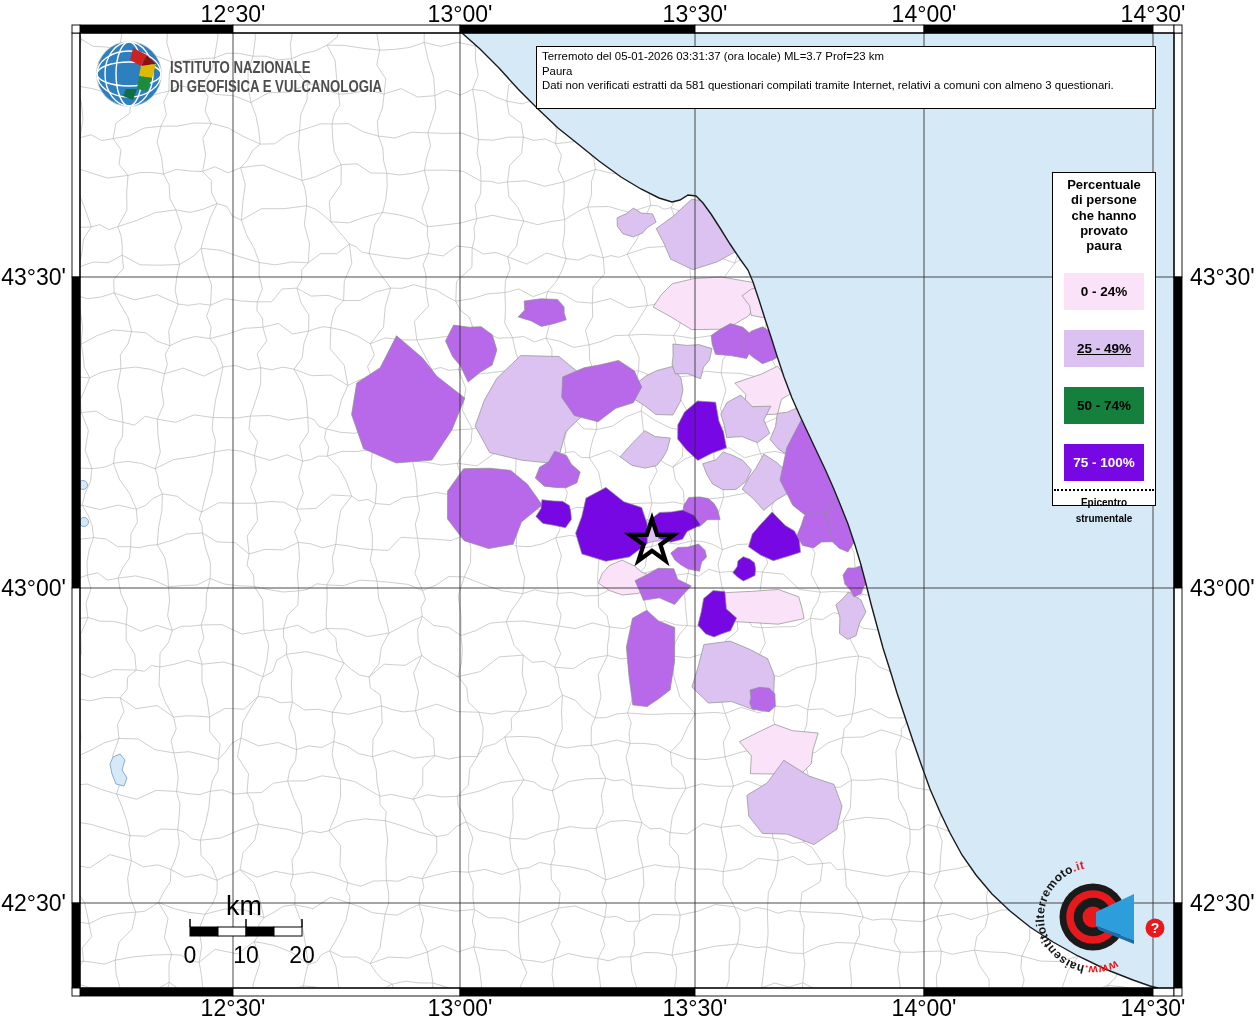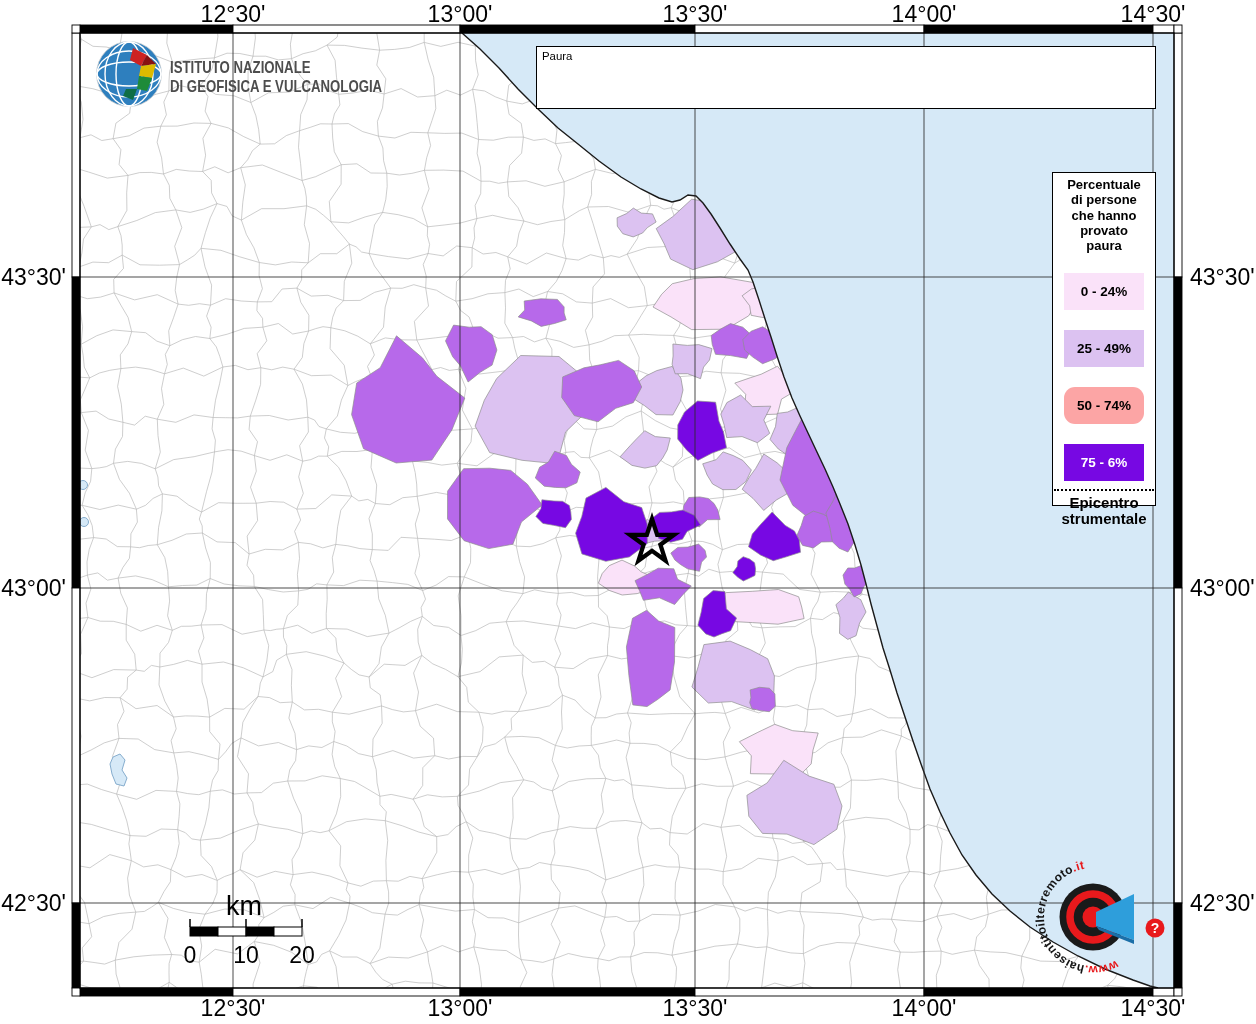--- a/index.html
+++ b/index.html
@@ -196,6 +196,7 @@
   </svg>
 
 <div id="event-box" class="abs">
+  <div>Terremoto del 05-01-2026 03:31:37 (ora locale) ML=3.7 Prof=23 km</div>
   <div>Paura</div>
 </div>
 

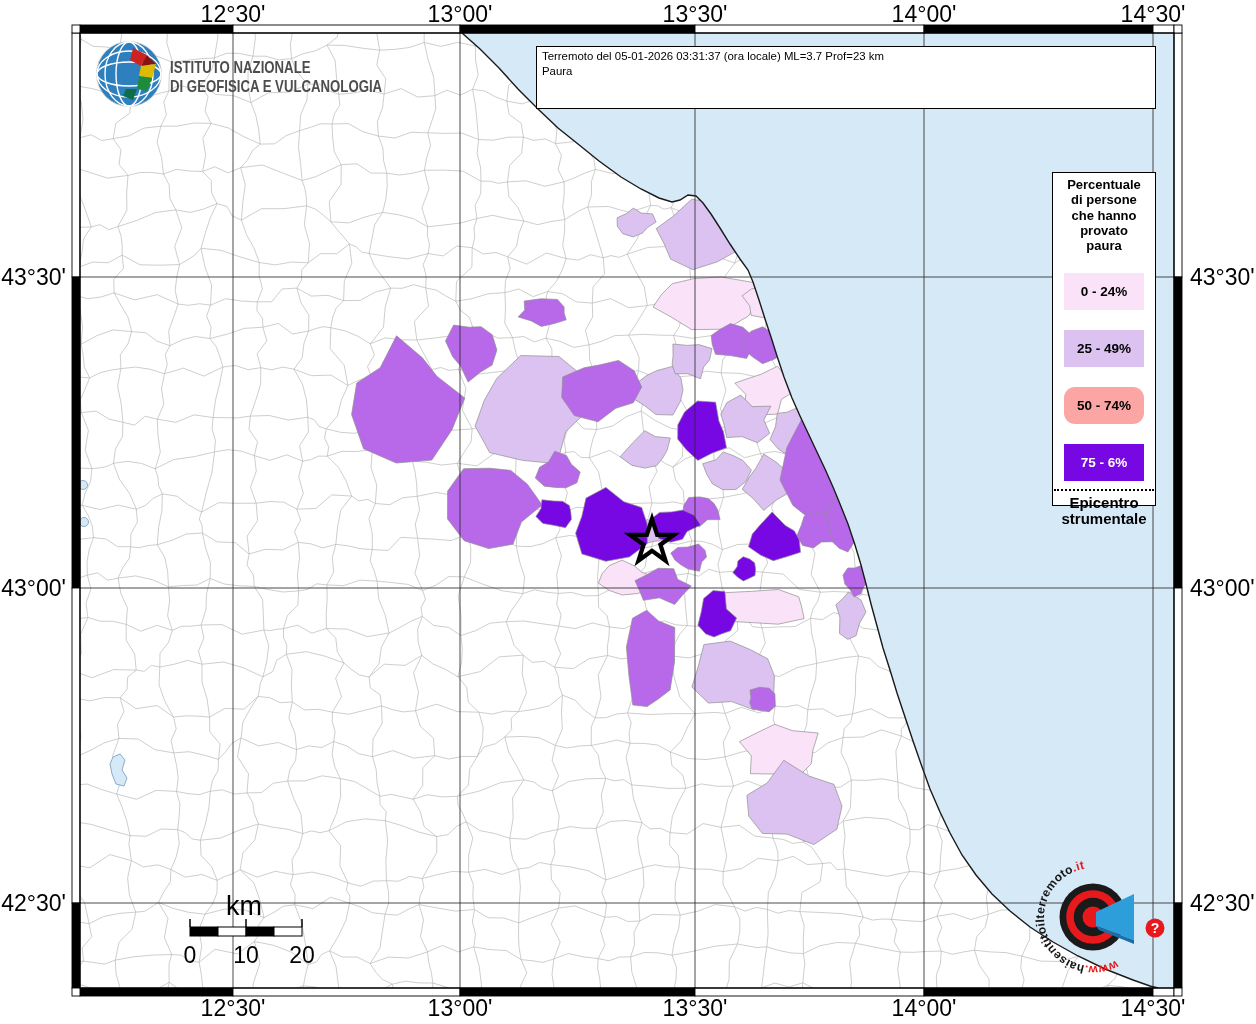--- a/index.html
+++ b/index.html
@@ -198,6 +198,7 @@
 <div id="event-box" class="abs">
   <div>Terremoto del 05-01-2026 03:31:37 (ora locale) ML=3.7 Prof=23 km</div>
   <div>Paura</div>
+  <div>Dati non verificati estratti da 581 questionari compilati tramite Internet, relativi a comuni con almeno 3 questionari.</div>
 </div>
 
 <div id="legend" class="abs">

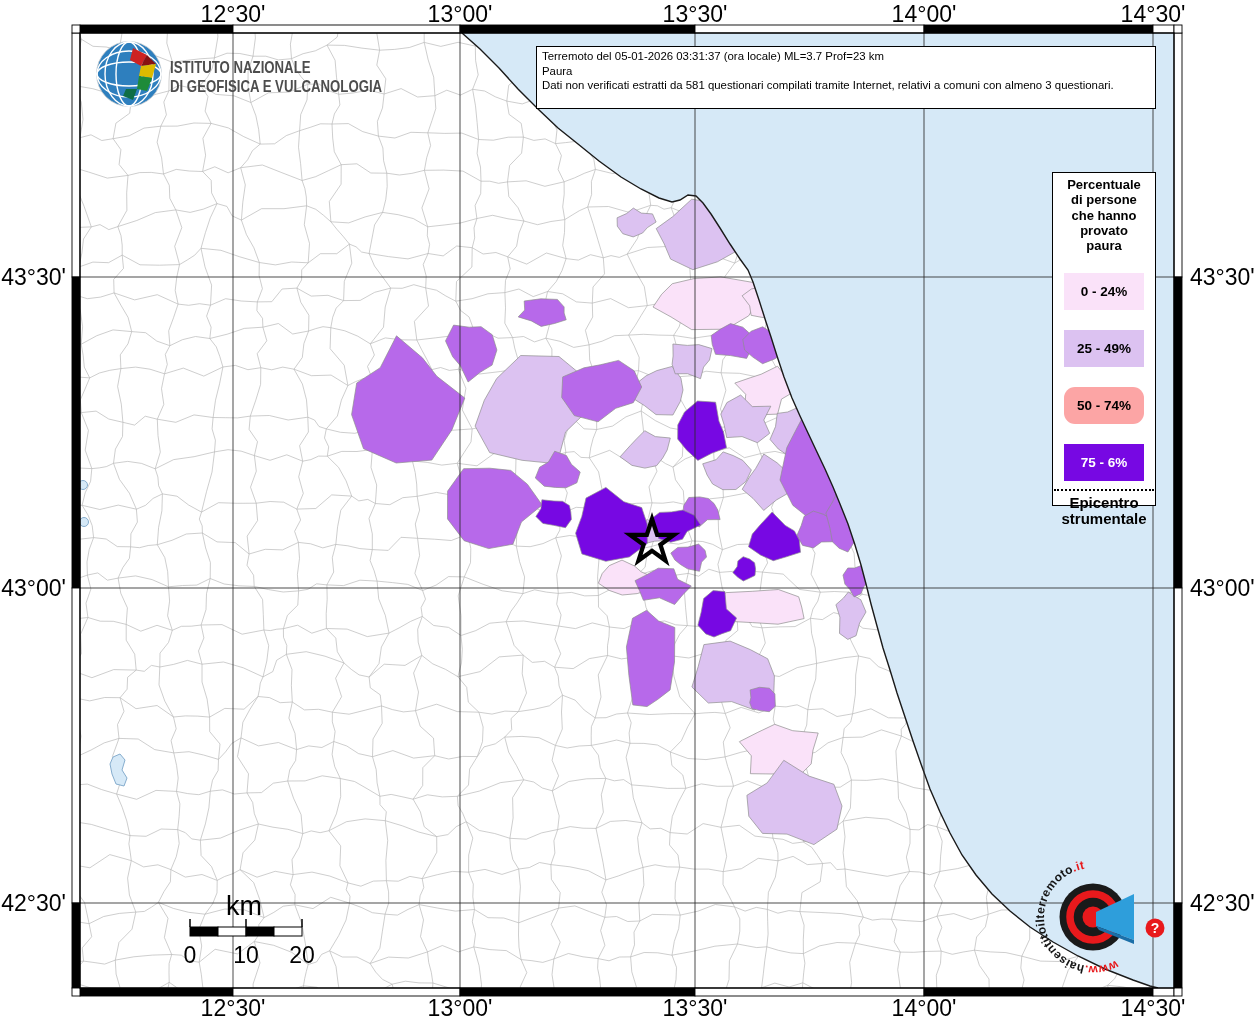--- a/index.html
+++ b/index.html
@@ -209,7 +209,7 @@
 paura</div>
   <div id="swatches">
       <div class="swatch" style="background: rgb(250, 226, 249); color: rgb(0, 0, 0);">0 - 24%</div>
-      <div class="swatch" style="background: rgb(220, 194, 241); color: rgb(0, 0, 0);">25 - 49%</div>
+      <div class="swatch" style="background: rgb(220, 194, 241); color: rgb(0, 0, 0); text-decoration: underline;">25 - 49%</div>
       <div class="swatch" style="background: #fca5a5; color: rgb(0, 0, 0); border-radius: 11px;">50 - 74%</div>
       <div class="swatch" style="background: rgb(119, 8, 227); color: rgb(255, 255, 255);">75 - 6%</div>
     </div>

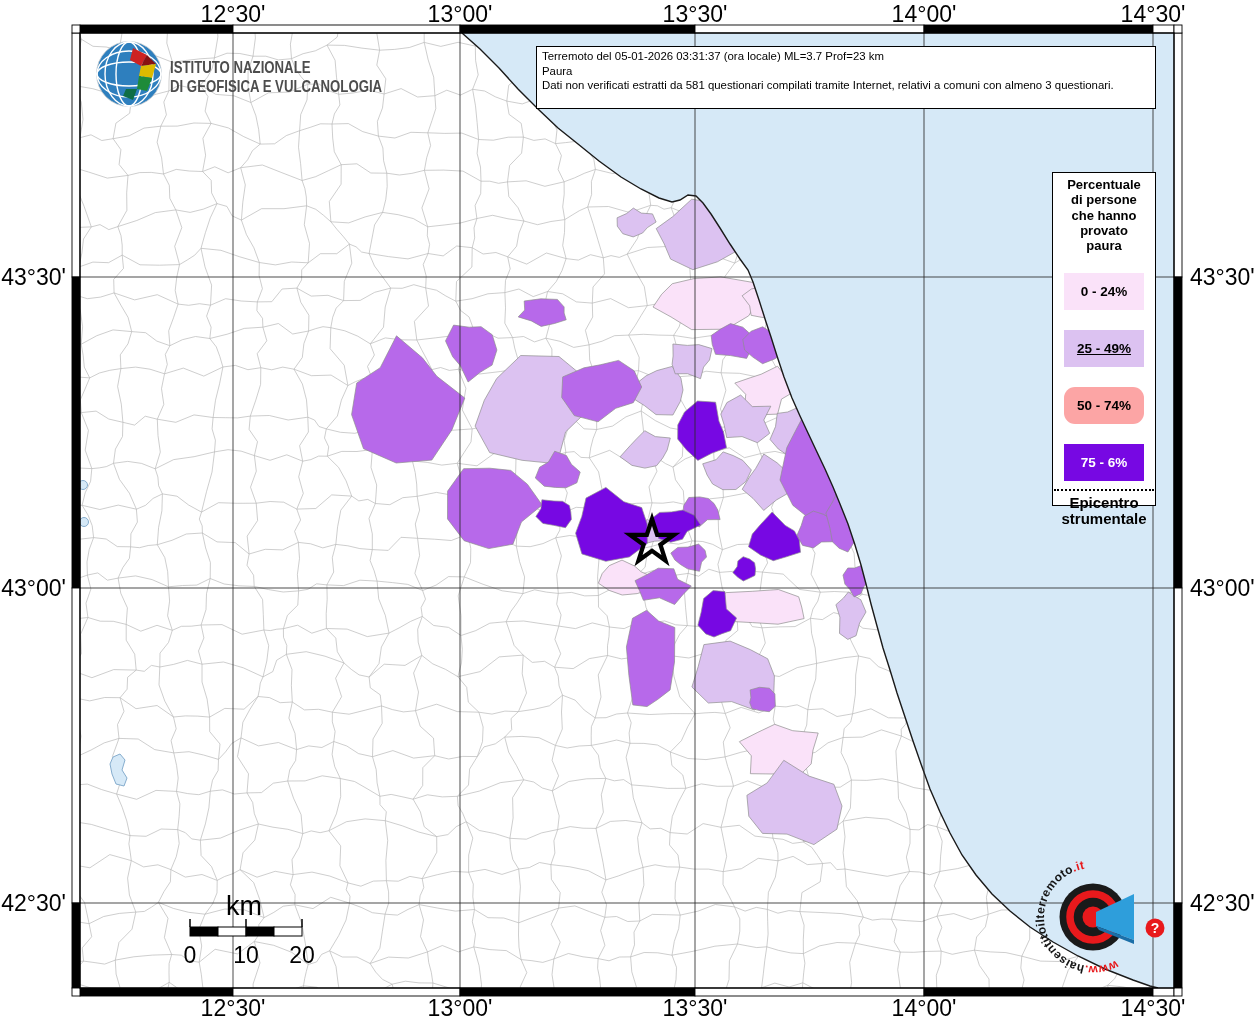--- a/index.html
+++ b/index.html
@@ -210,7 +210,7 @@
   <div id="swatches">
       <div class="swatch" style="background: rgb(250, 226, 249); color: rgb(0, 0, 0);">0 - 24%</div>
       <div class="swatch" style="background: rgb(220, 194, 241); color: rgb(0, 0, 0); text-decoration: underline;">25 - 49%</div>
-      <div class="swatch" style="background: #fca5a5; color: rgb(0, 0, 0); border-radius: 11px;">50 - 74%</div>
+      <div class="swatch" style="background: #15803d; color: rgb(0, 0, 0);">50 - 74%</div>
       <div class="swatch" style="background: rgb(119, 8, 227); color: rgb(255, 255, 255);">75 - 6%</div>
     </div>
   <div class="legend-divider"></div>

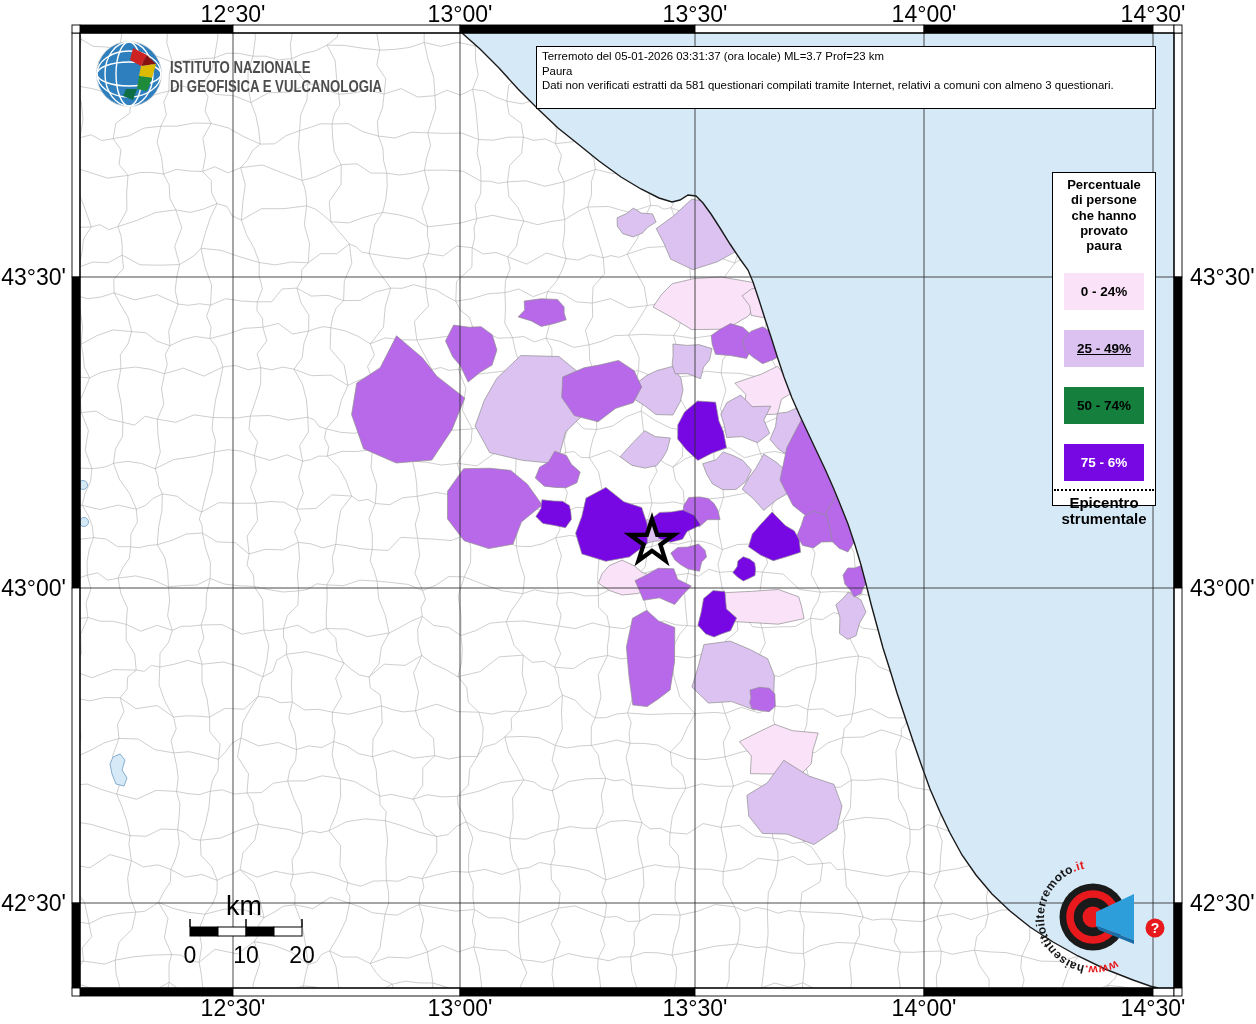--- a/index.html
+++ b/index.html
@@ -211,7 +211,7 @@
       <div class="swatch" style="background: rgb(250, 226, 249); color: rgb(0, 0, 0);">0 - 24%</div>
       <div class="swatch" style="background: rgb(220, 194, 241); color: rgb(0, 0, 0); text-decoration: underline;">25 - 49%</div>
       <div class="swatch" style="background: #15803d; color: rgb(0, 0, 0);">50 - 74%</div>
-      <div class="swatch" style="background: rgb(119, 8, 227); color: rgb(255, 255, 255);">75 - 6%</div>
+      <div class="swatch" style="background: rgb(119, 8, 227); color: rgb(255, 255, 255);">75 - 100%</div>
     </div>
   <div class="legend-divider"></div>
   <div class="legend-epi">Epicentro

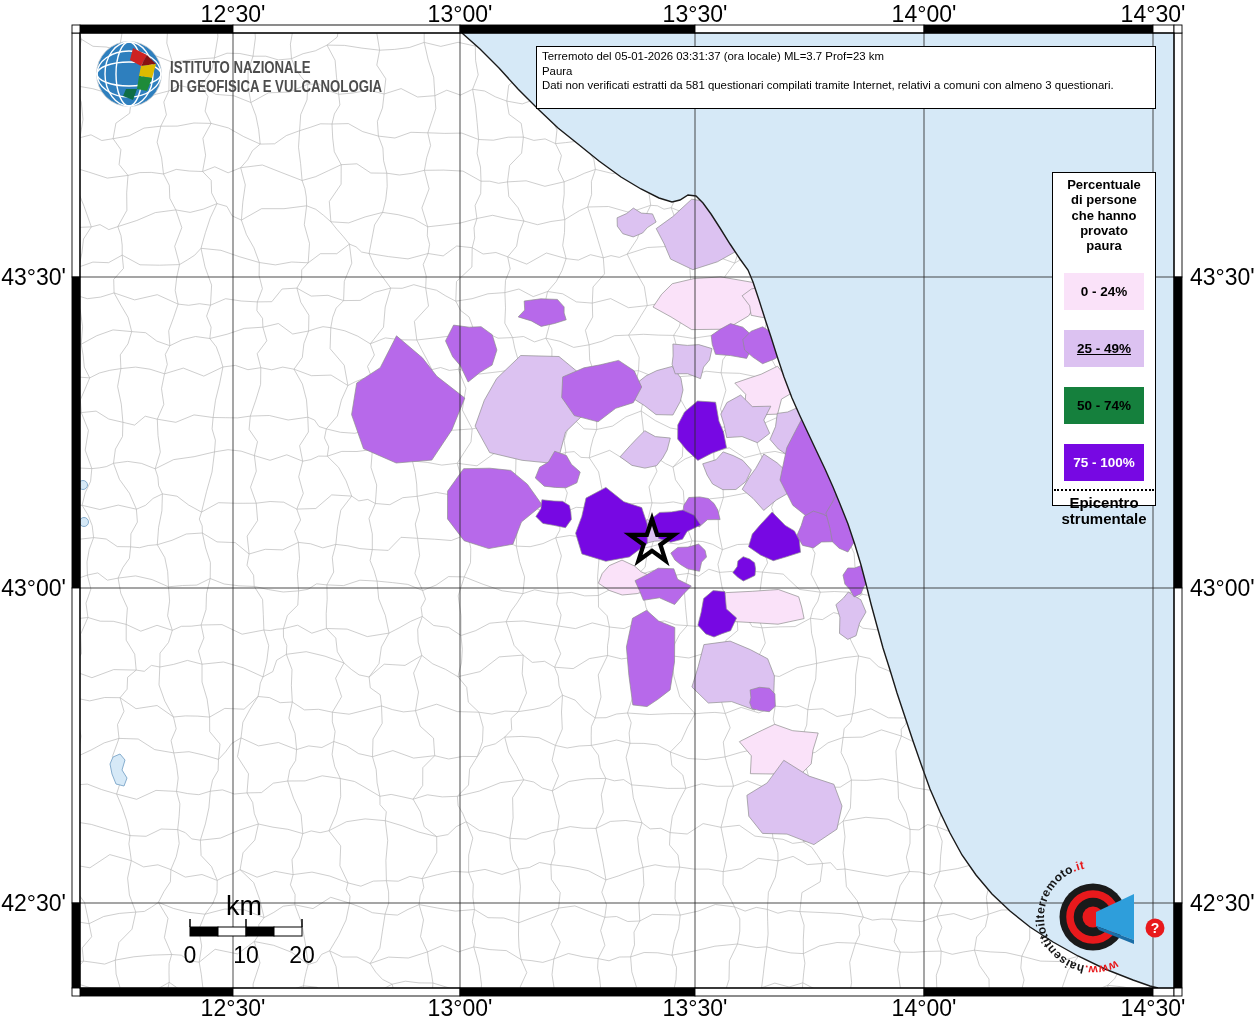--- a/index.html
+++ b/index.html
@@ -20,7 +20,7 @@
   .swatch{width:80px;height:37px;margin-top:20px;display:flex;align-items:center;
     justify-content:center;font-weight:bold;font-size:13.5px;}
   .legend-divider{width:100px;border-top:2px dotted #000;margin-top:8px;}
-  .legend-epi{font-weight:bold;font-size:15px;line-height:16px;text-align:center;
+  .legend-epi{font-weight:bold;font-size:10px;line-height:16px;text-align:center;
     white-space:pre-line;margin-top:4px;}
   #legend-star{margin-top:2px;}
 </style>

